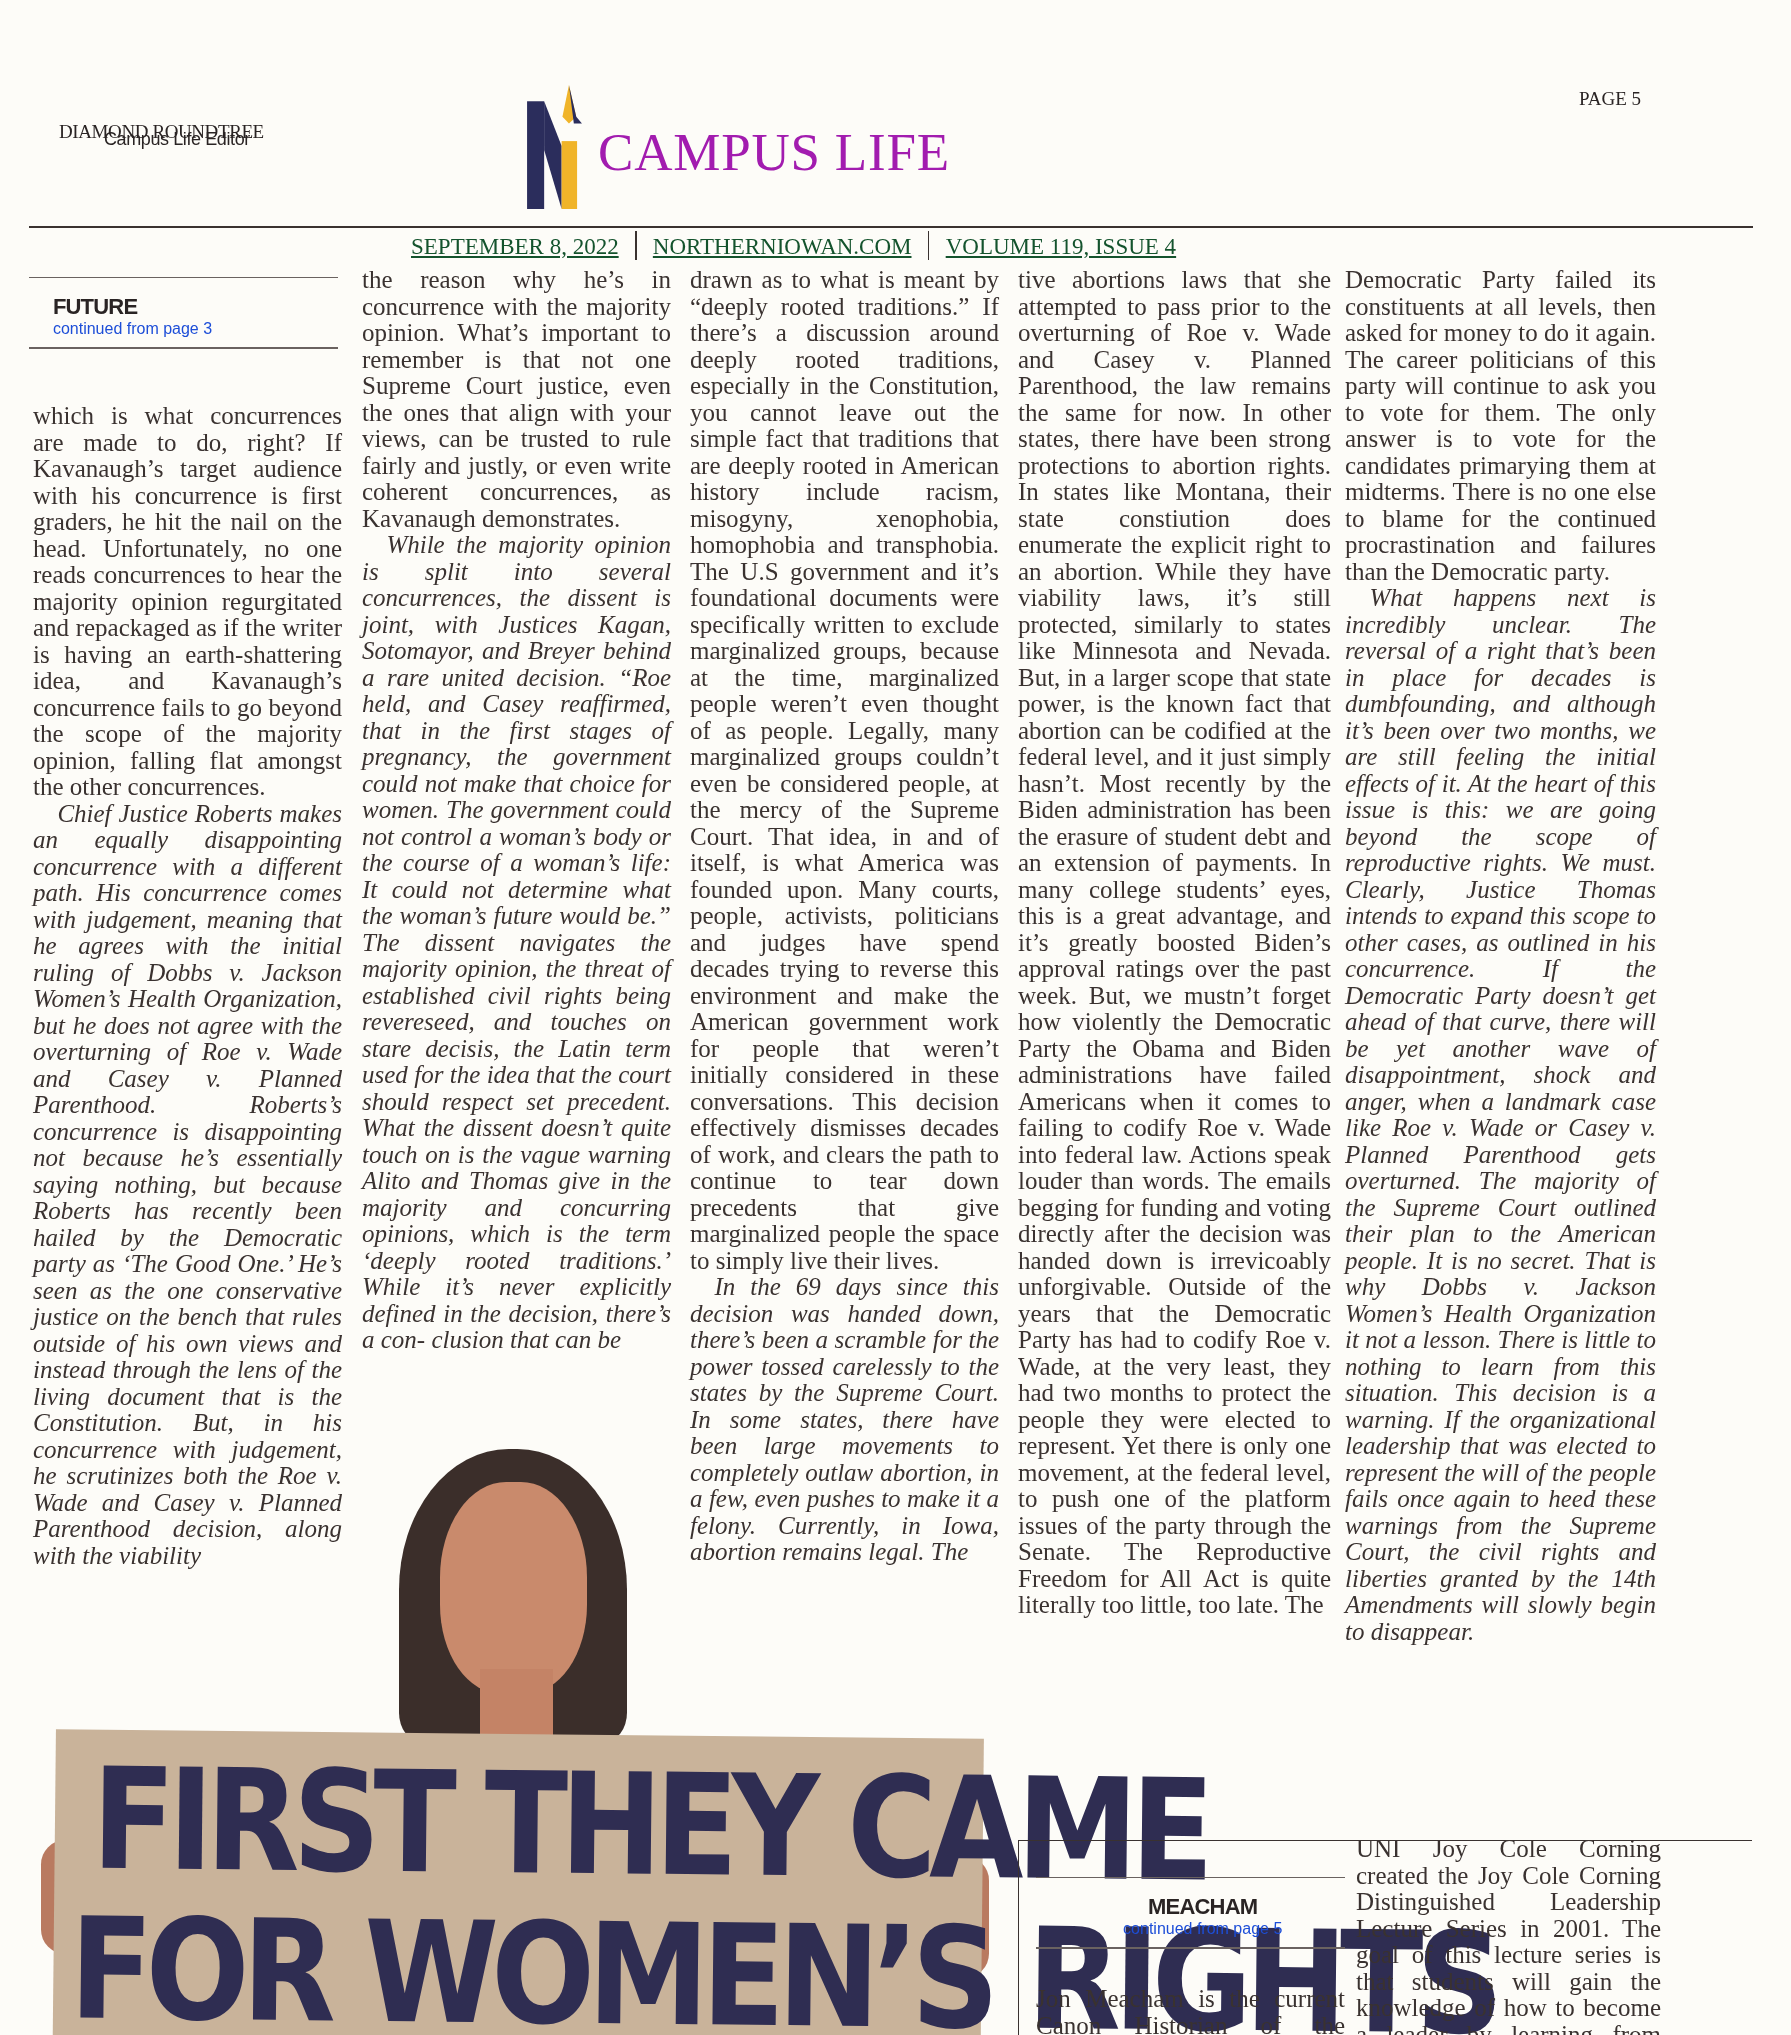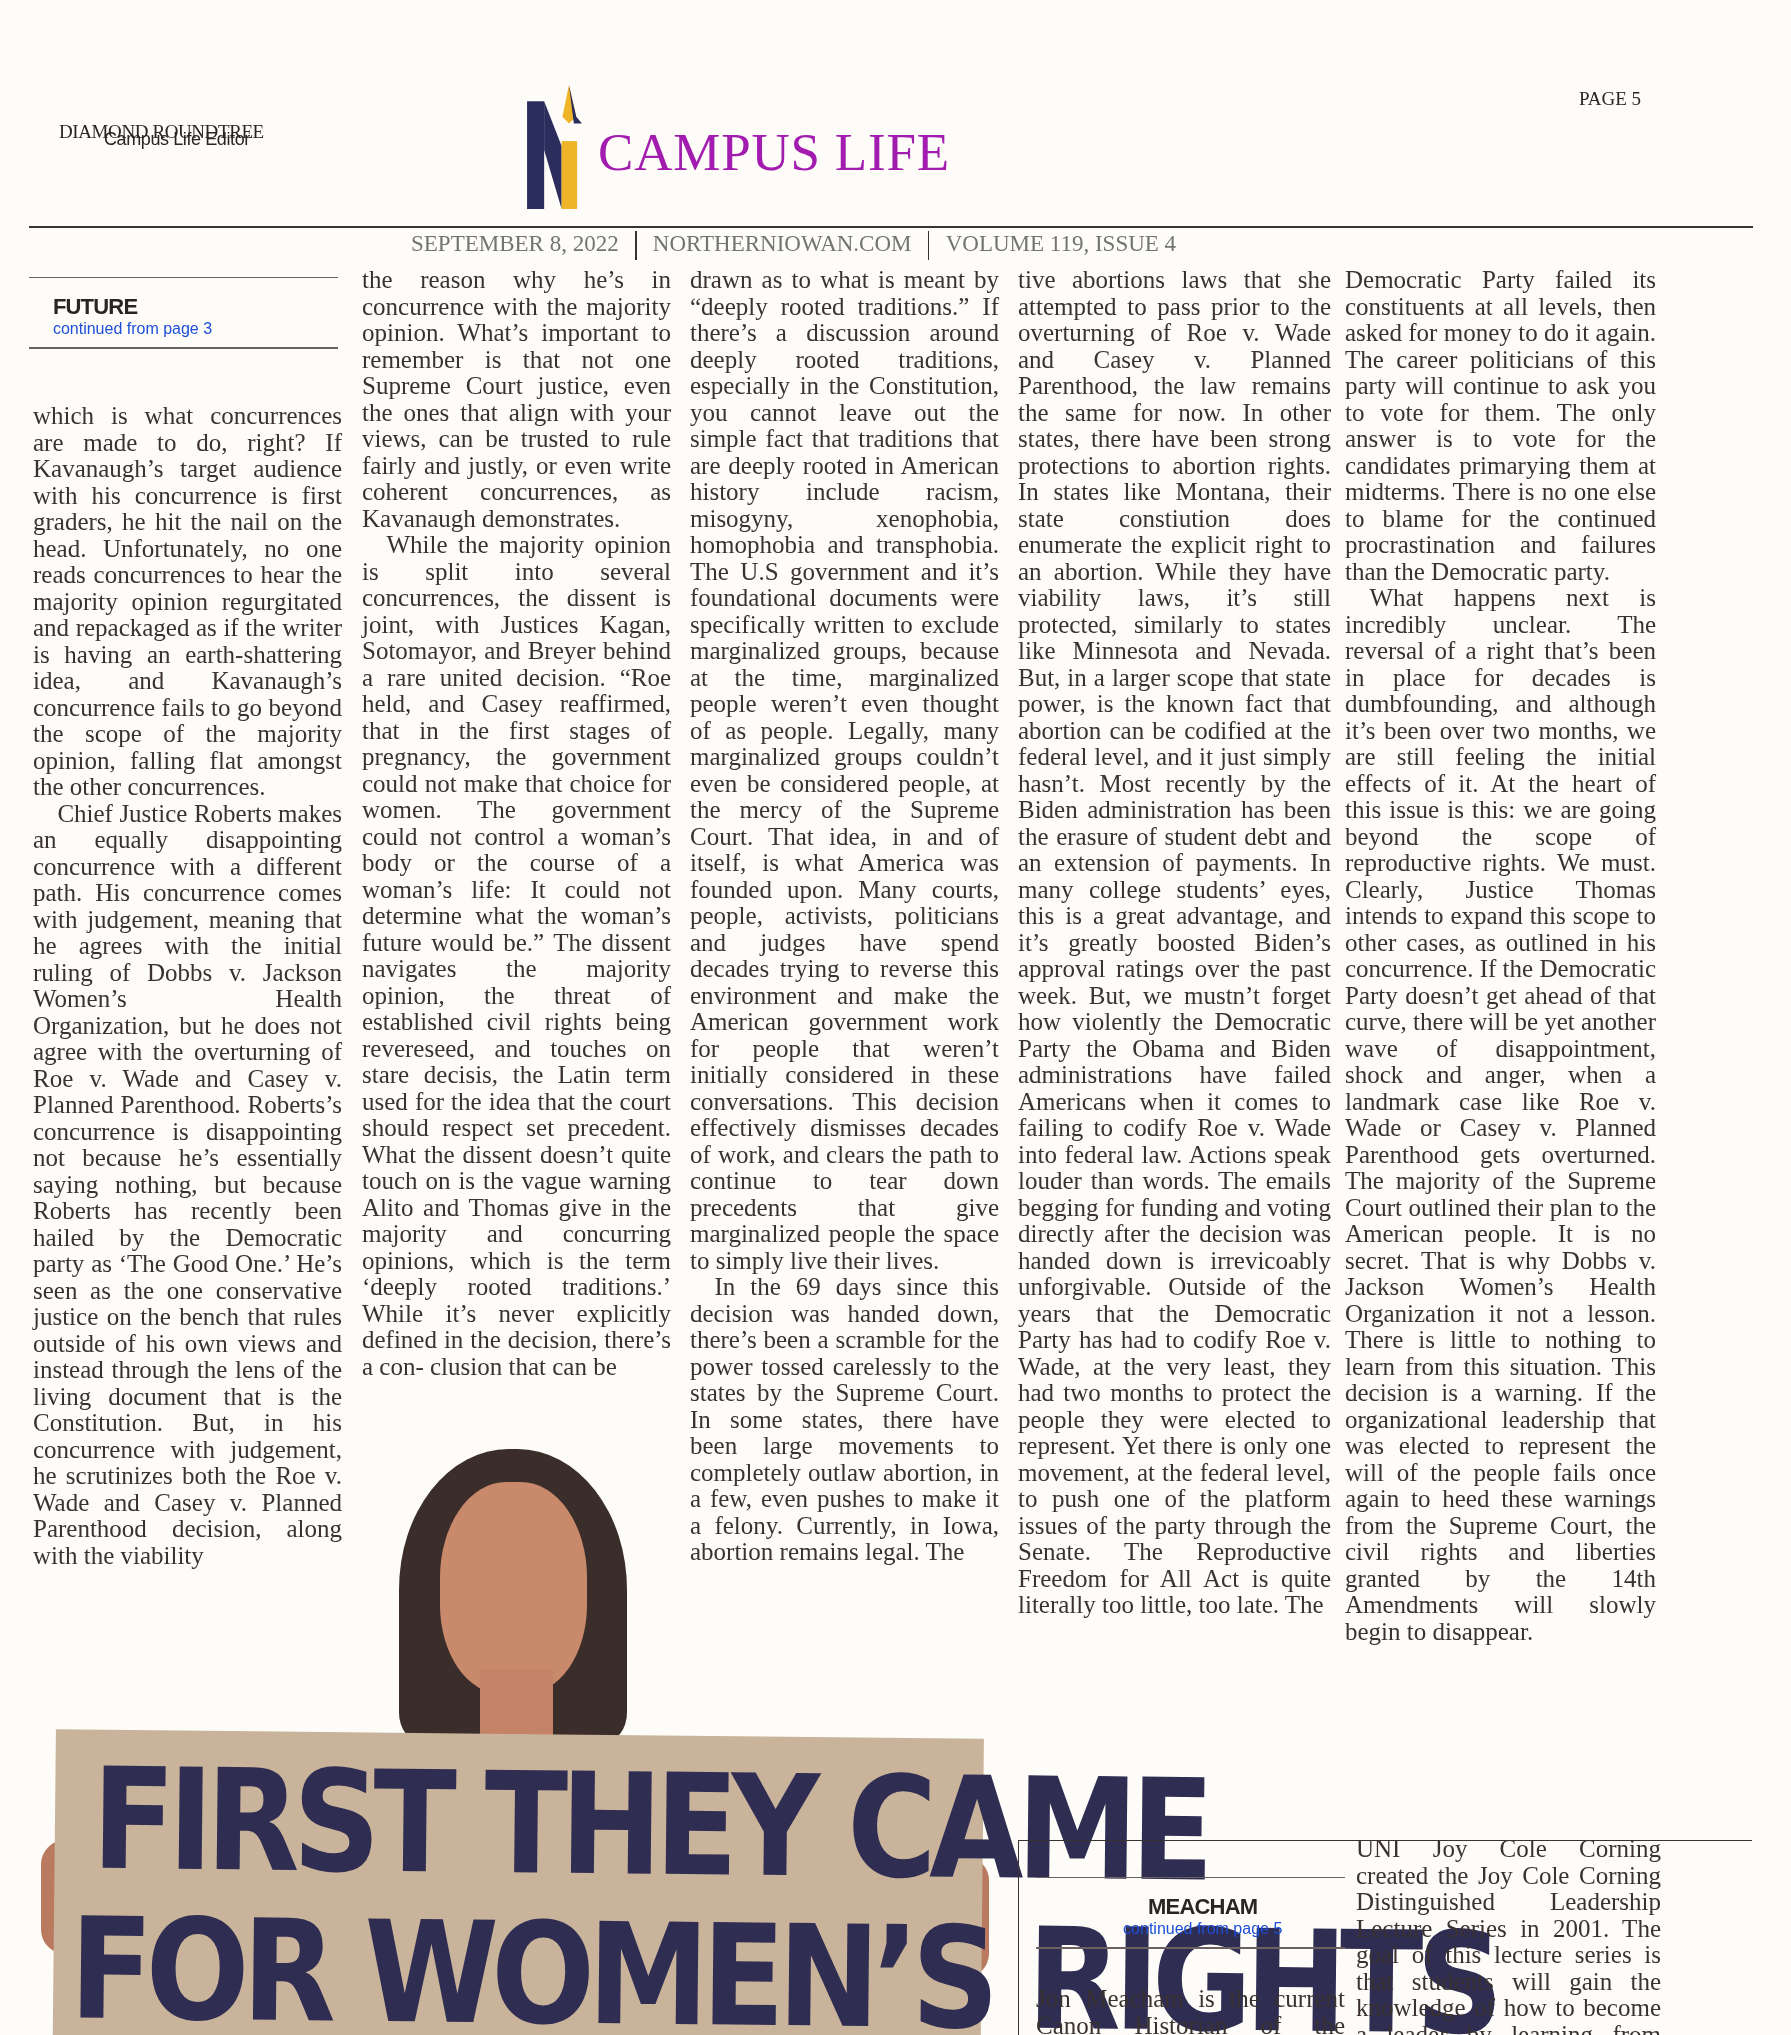--- a/index.html
+++ b/index.html
@@ -11,7 +11,7 @@
   .logo { left:525px; top:85px; width:57px; height:124px; }
   .section-title { left:598px; top:126px; font-size:53px; color:#a21caf; letter-spacing:0.8px; line-height:1; font-family:"Liberation Serif", serif; }
   .rule-top { left:28.5px; top:226px; width:1724px; height:2px; background:#3a3230; }
-  .dateline { left:411px; top:231px; font-size:23px; color:#737373; display:flex; align-items:flex-start; gap:16.3px; }
+  .dateline { left:411px; top:231px; font-size:23px; color:#14532d; display:flex; align-items:flex-end; gap:16.3px;text-decoration:underline; }
   .dateline .sep { width:1.6px; height:28.5px; background:#3a3230; }
   .col { position:absolute; font-size:25px; line-height:26.5px; text-align:justify; color:#3a3230; hyphens:manual; }
   .col p { margin:0; }

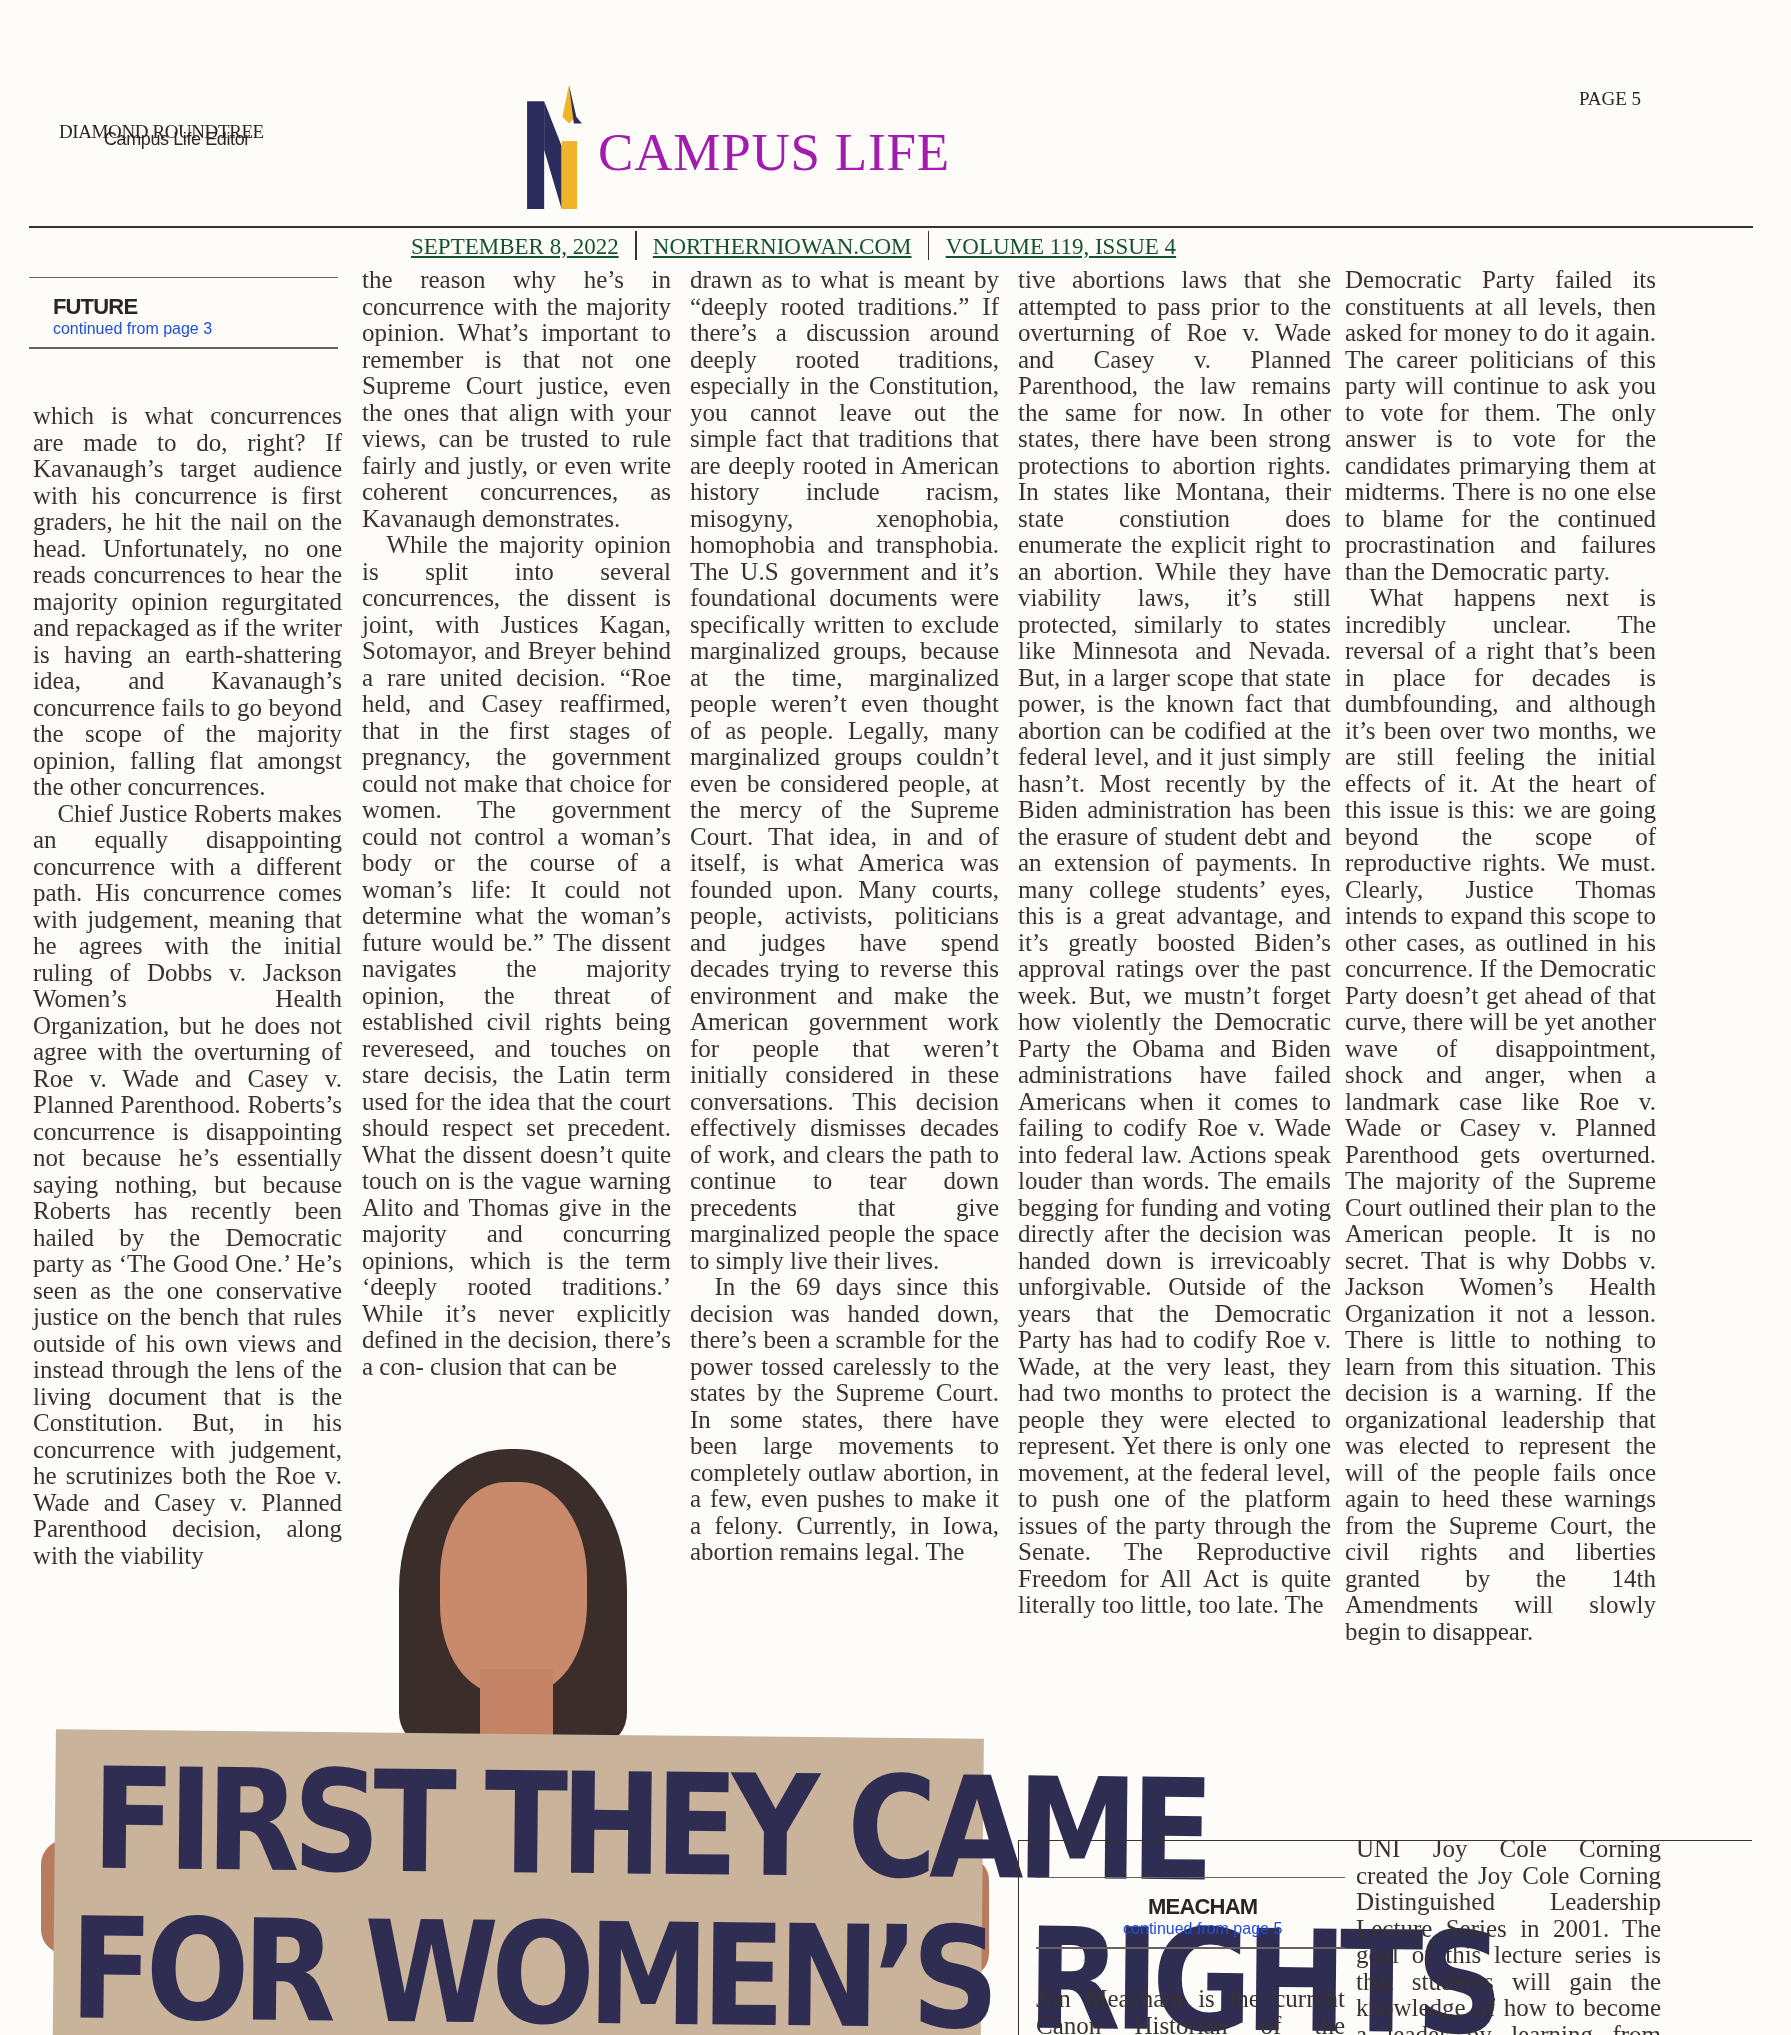--- a/index.html
+++ b/index.html
@@ -15,7 +15,7 @@
   .dateline .sep { width:1.6px; height:28.5px; background:#3a3230; }
   .col { position:absolute; font-size:25px; line-height:26.5px; text-align:justify; color:#3a3230; hyphens:manual; }
   .col p { margin:0; }
-  .col p.ind { text-indent:24.4px; }
+  .col p.ind { text-indent:24.4px;font-style:italic; }
   .cont-box { position:absolute; }
   .cont-box .rule { height:1.2px; background:#6a6260; }
   .cont-head { font-family:"Liberation Sans", sans-serif; font-weight:bold; font-size:22px; letter-spacing:-0.8px; color:#2a2424; margin:16.3px 0 0 24.4px; }

